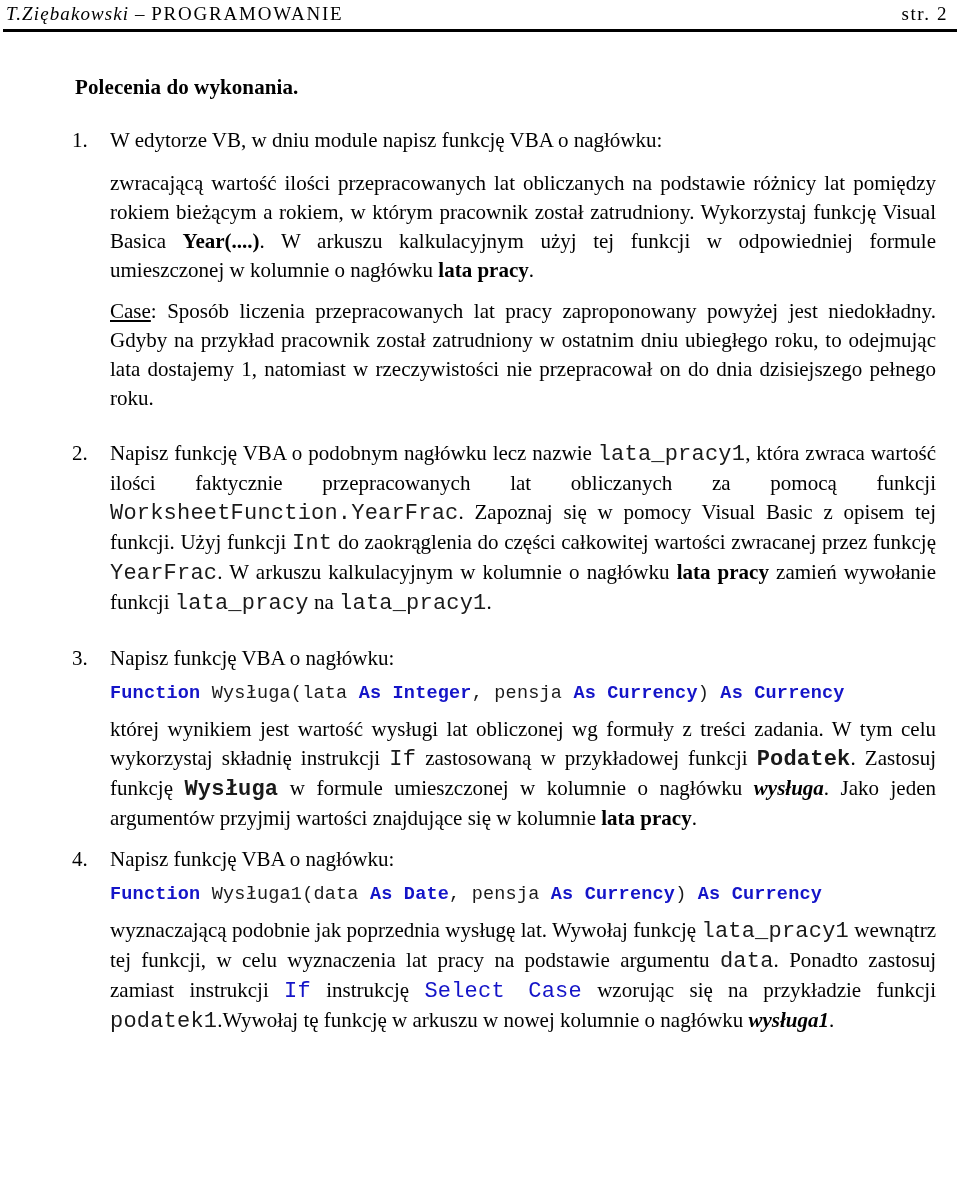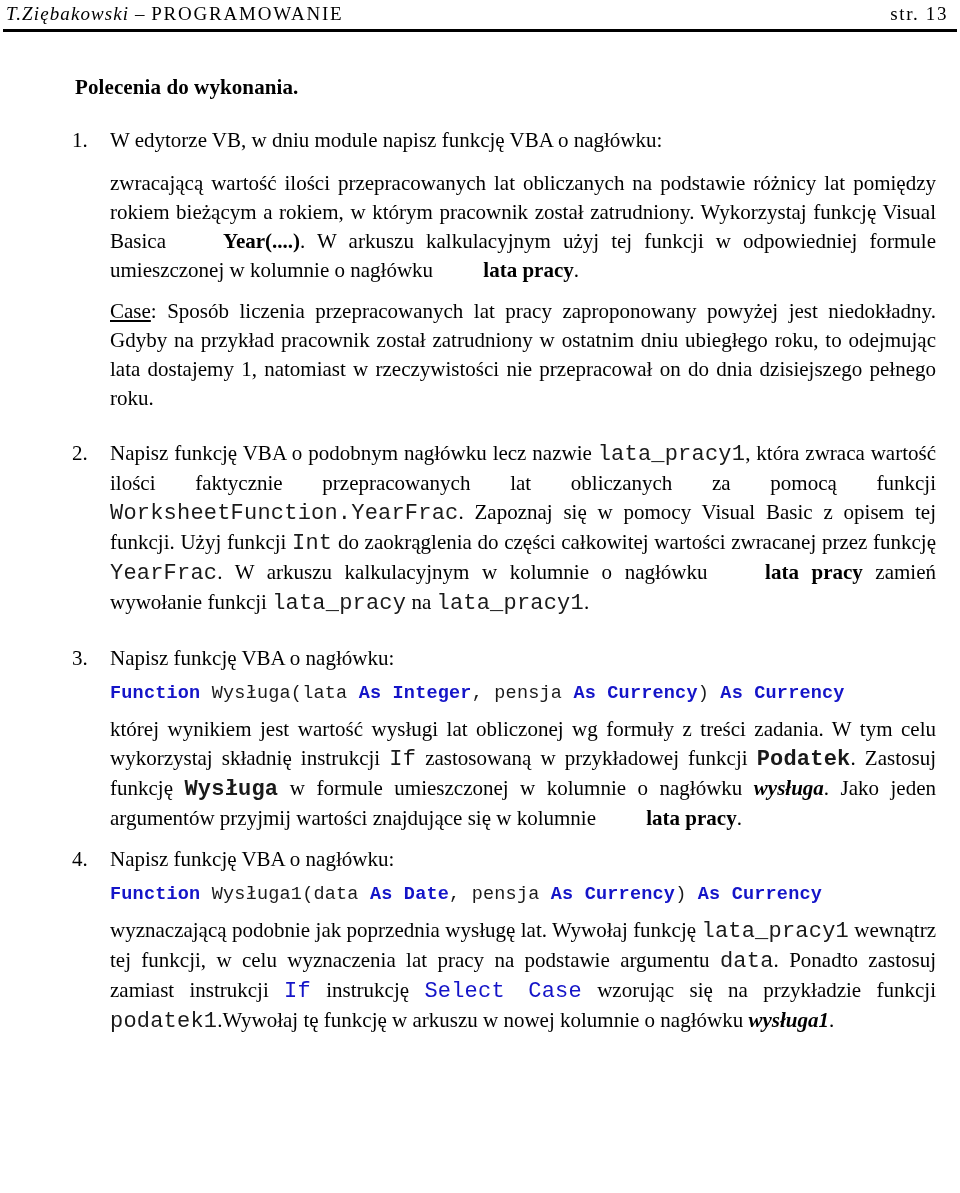--- a/index.html
+++ b/index.html
@@ -159,7 +159,7 @@
       <div class="hdr-author">
         <span>T.Ziębakowski</span><span class="hdr-sep">&nbsp;<span>–</span>&nbsp;</span><span class="hdr-title">PROGRAMOWANIE</span>
       </div>
-      <div class="hdr-page">str. 13</div>
+      <div class="hdr-page">str. 2</div>
     </div>
     <div class="hdr-rule"></div>
   </div>

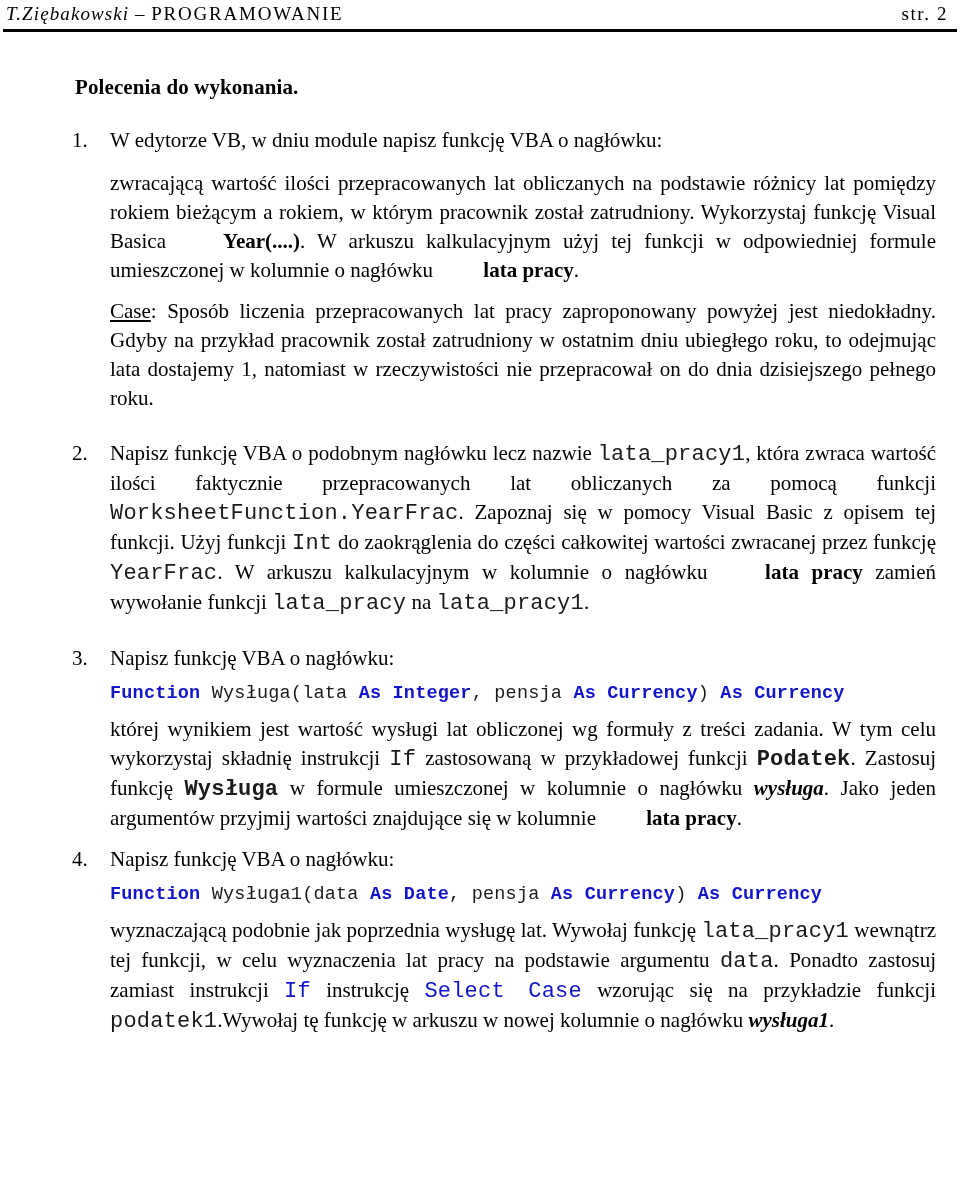--- a/index.html
+++ b/index.html
@@ -145,7 +145,7 @@
   code.inline.b { font-weight: bold; margin-top: 11px; }
   code.inline.blue { color: #1414c8; }
 
-  b.bd { font-weight: bold; margin-left: 45px; }
+  b.bd { font-weight: bold; }
   i.bi { font-weight: bold; font-style: italic; }
   u.ul { text-decoration: underline; }
 </style>

